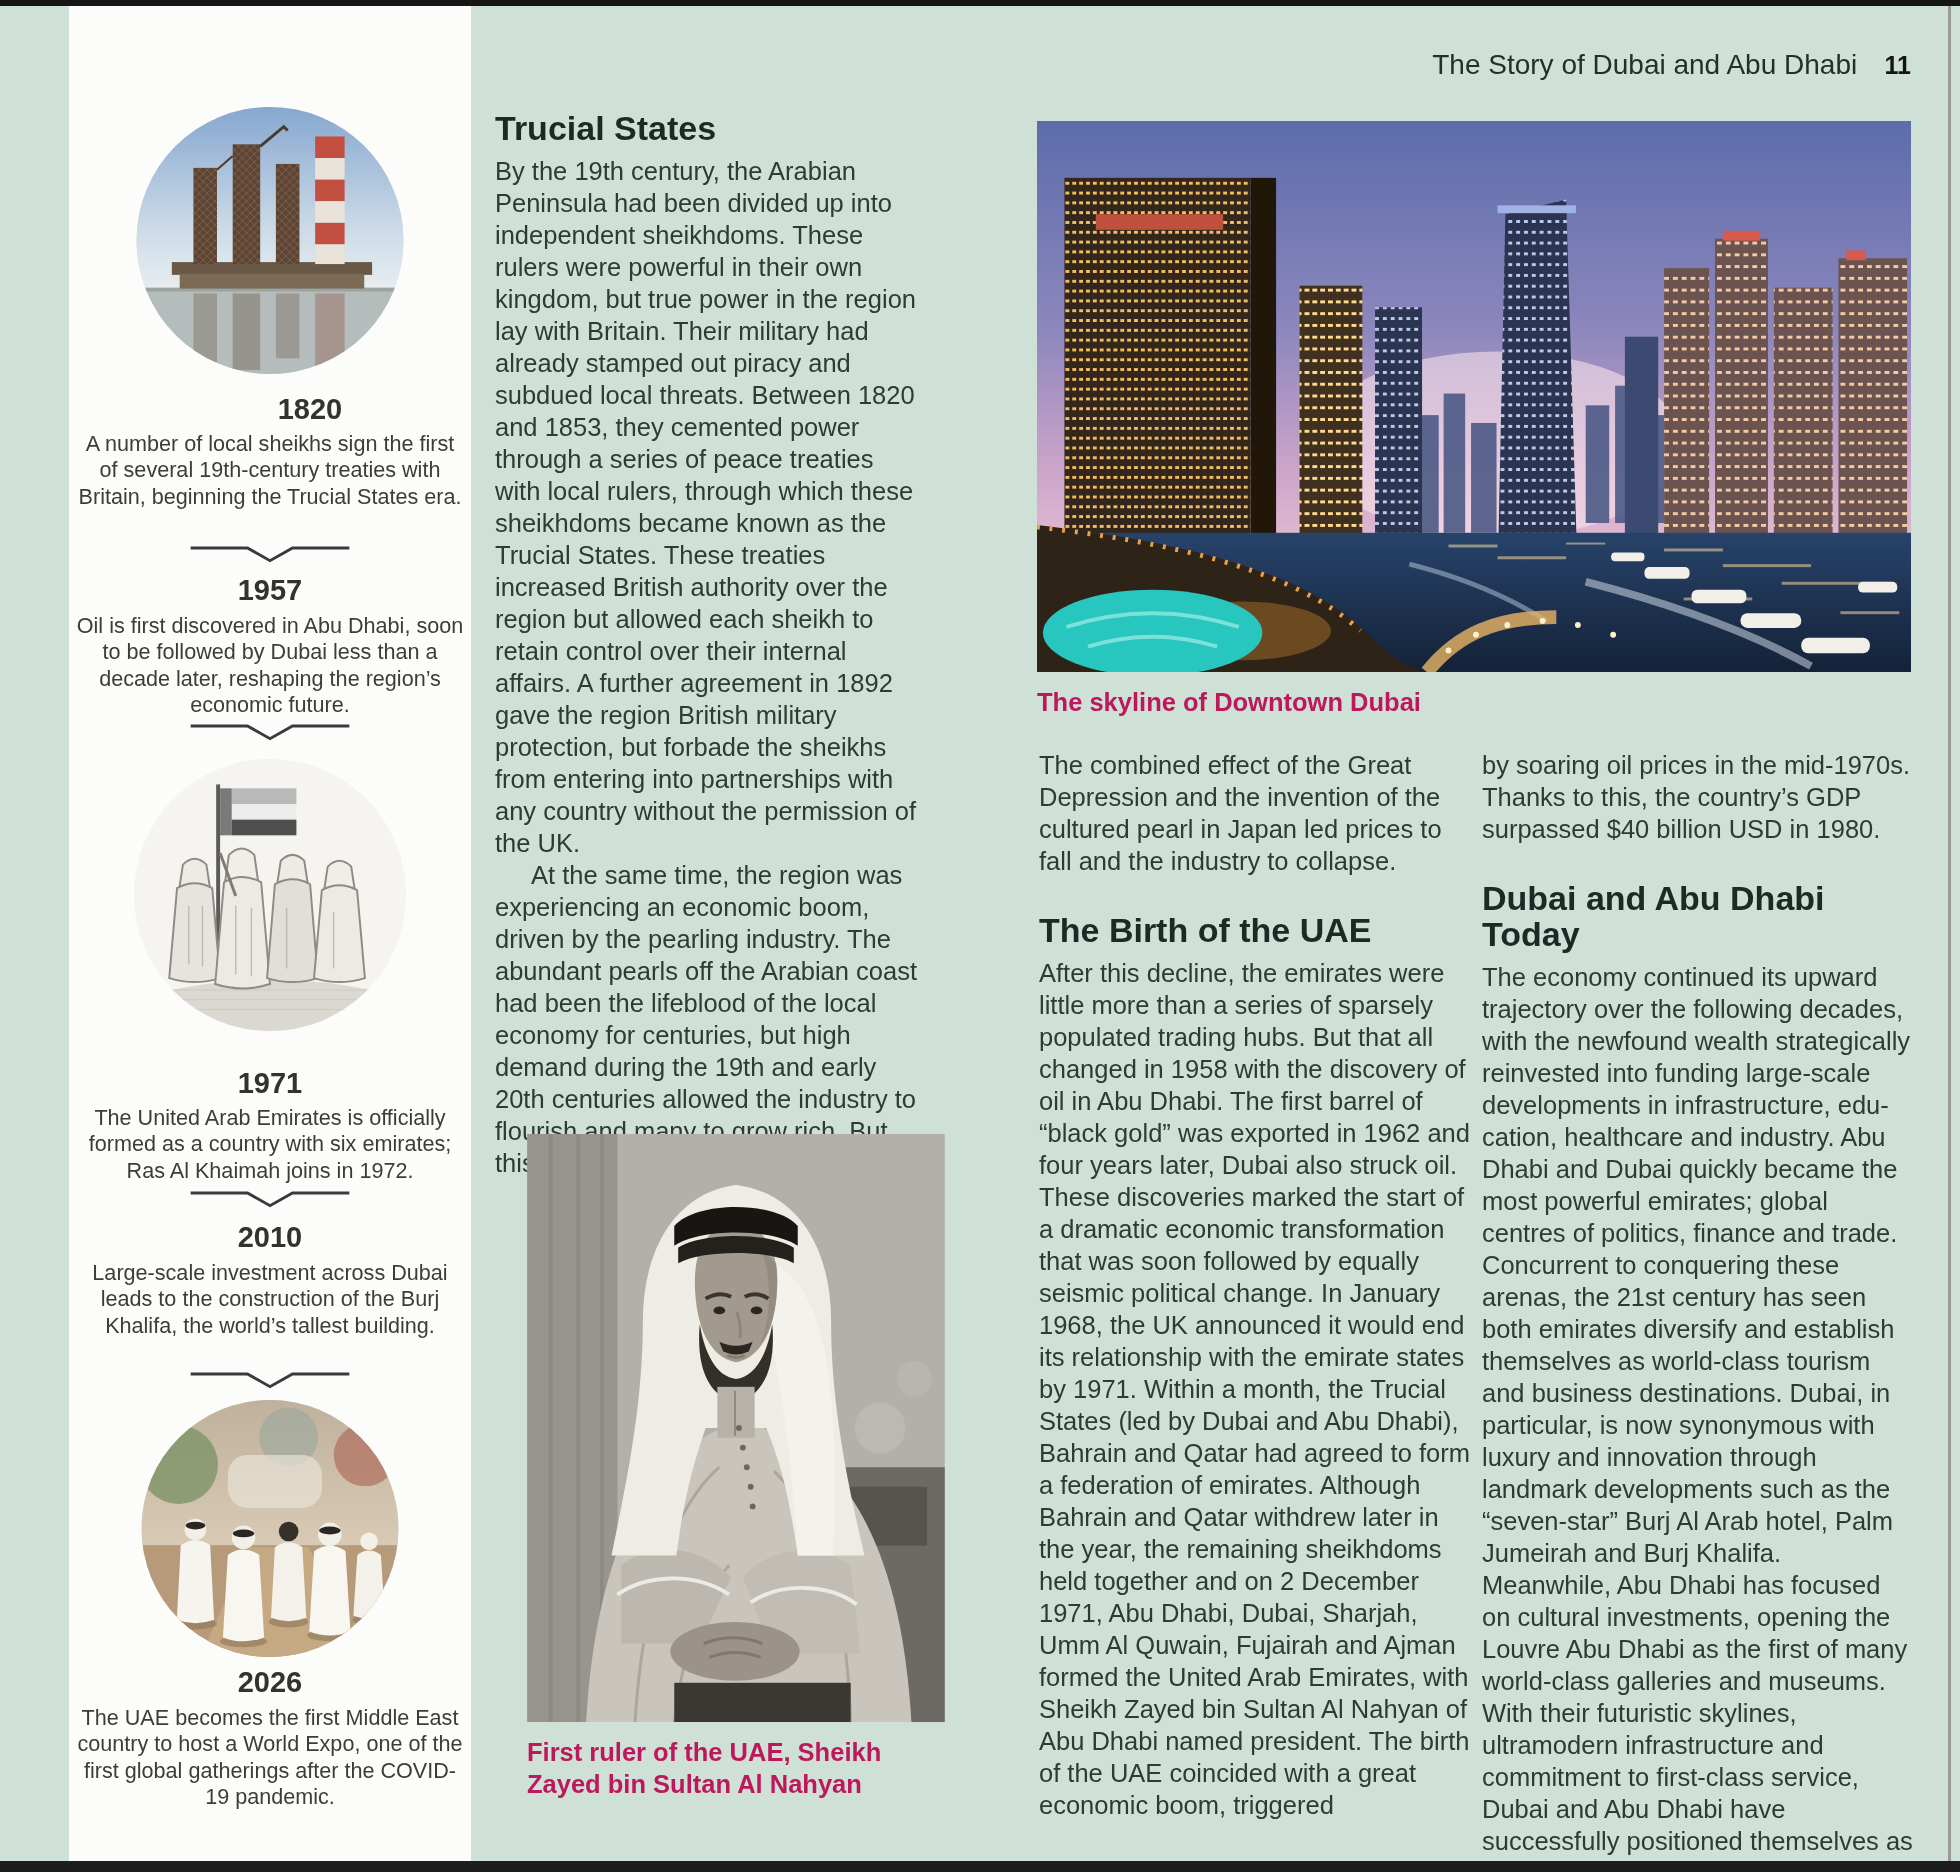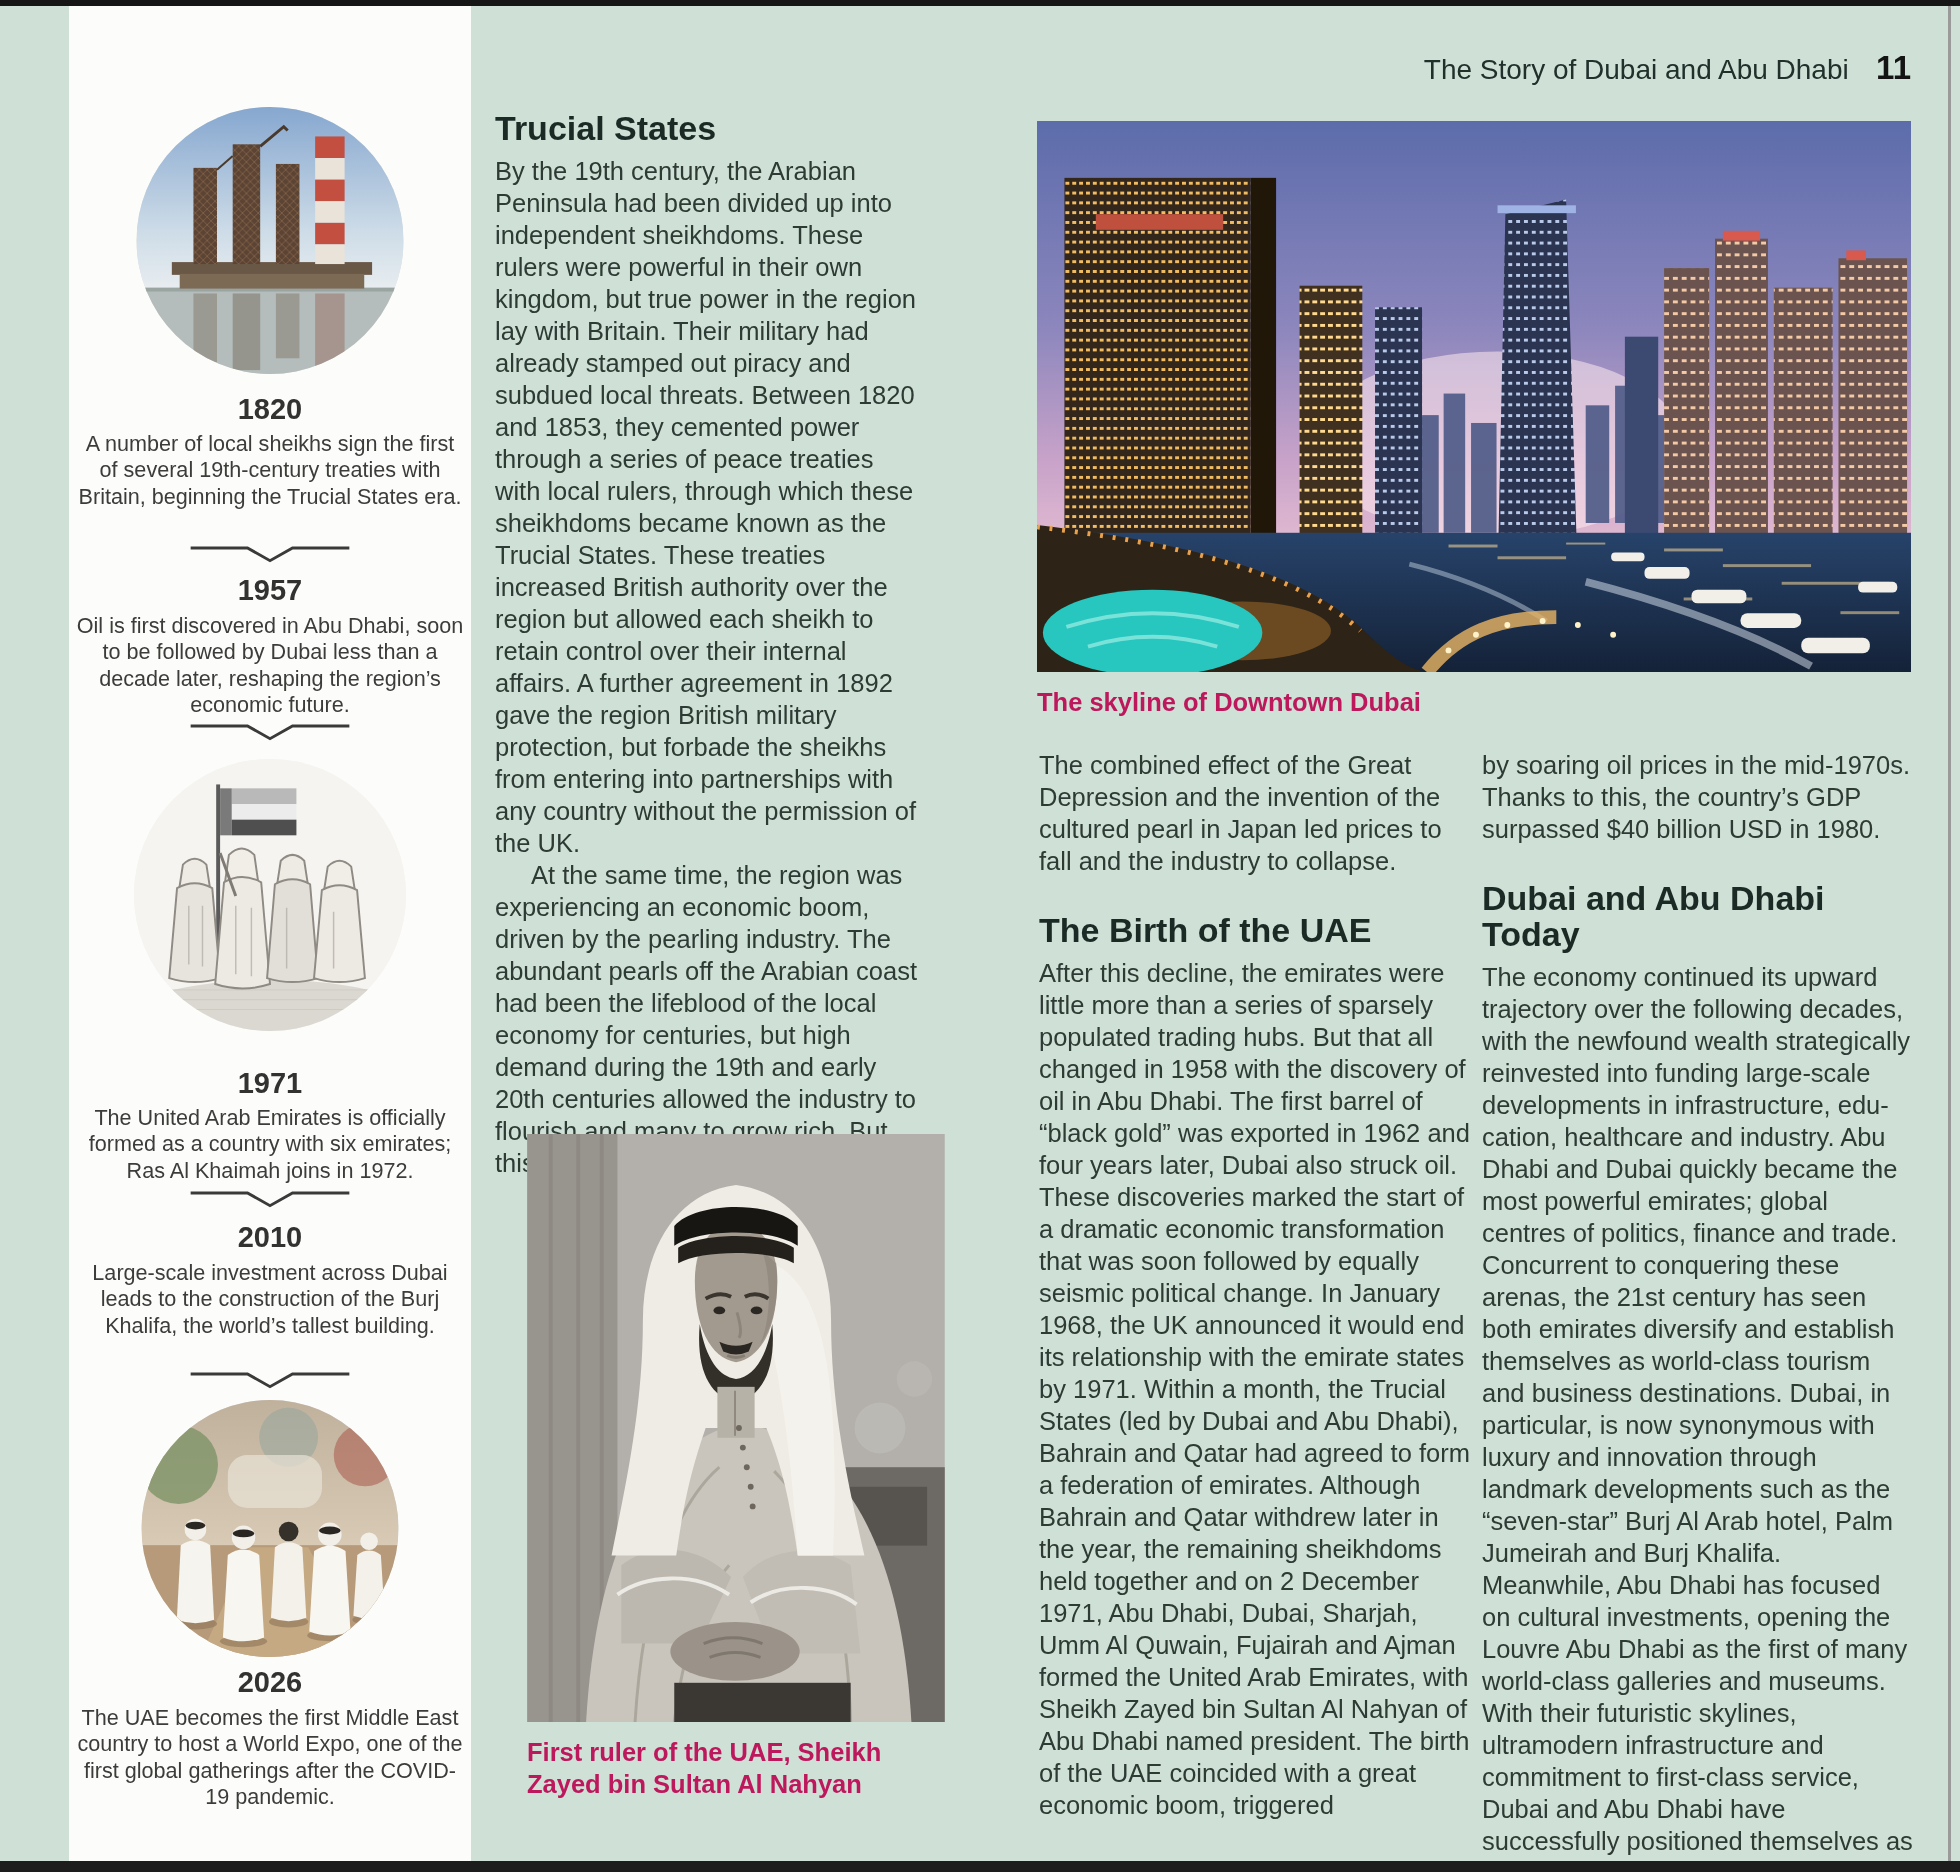--- a/index.html
+++ b/index.html
@@ -23,7 +23,7 @@
   
   .header{position:absolute;top:49px;right:49px;display:flex;align-items:baseline;gap:27.4px;}
   .header-title{font-size:28px;color:#22302c;}
-  .page-num{font-size:33px;font-weight:bold;color:#141414;}
+  .page-num{font-size:25px;font-weight:bold;color:#141414;}
 
   
   .col{position:absolute;color:#2e3a34;font-size:25.5px;line-height:32px;}

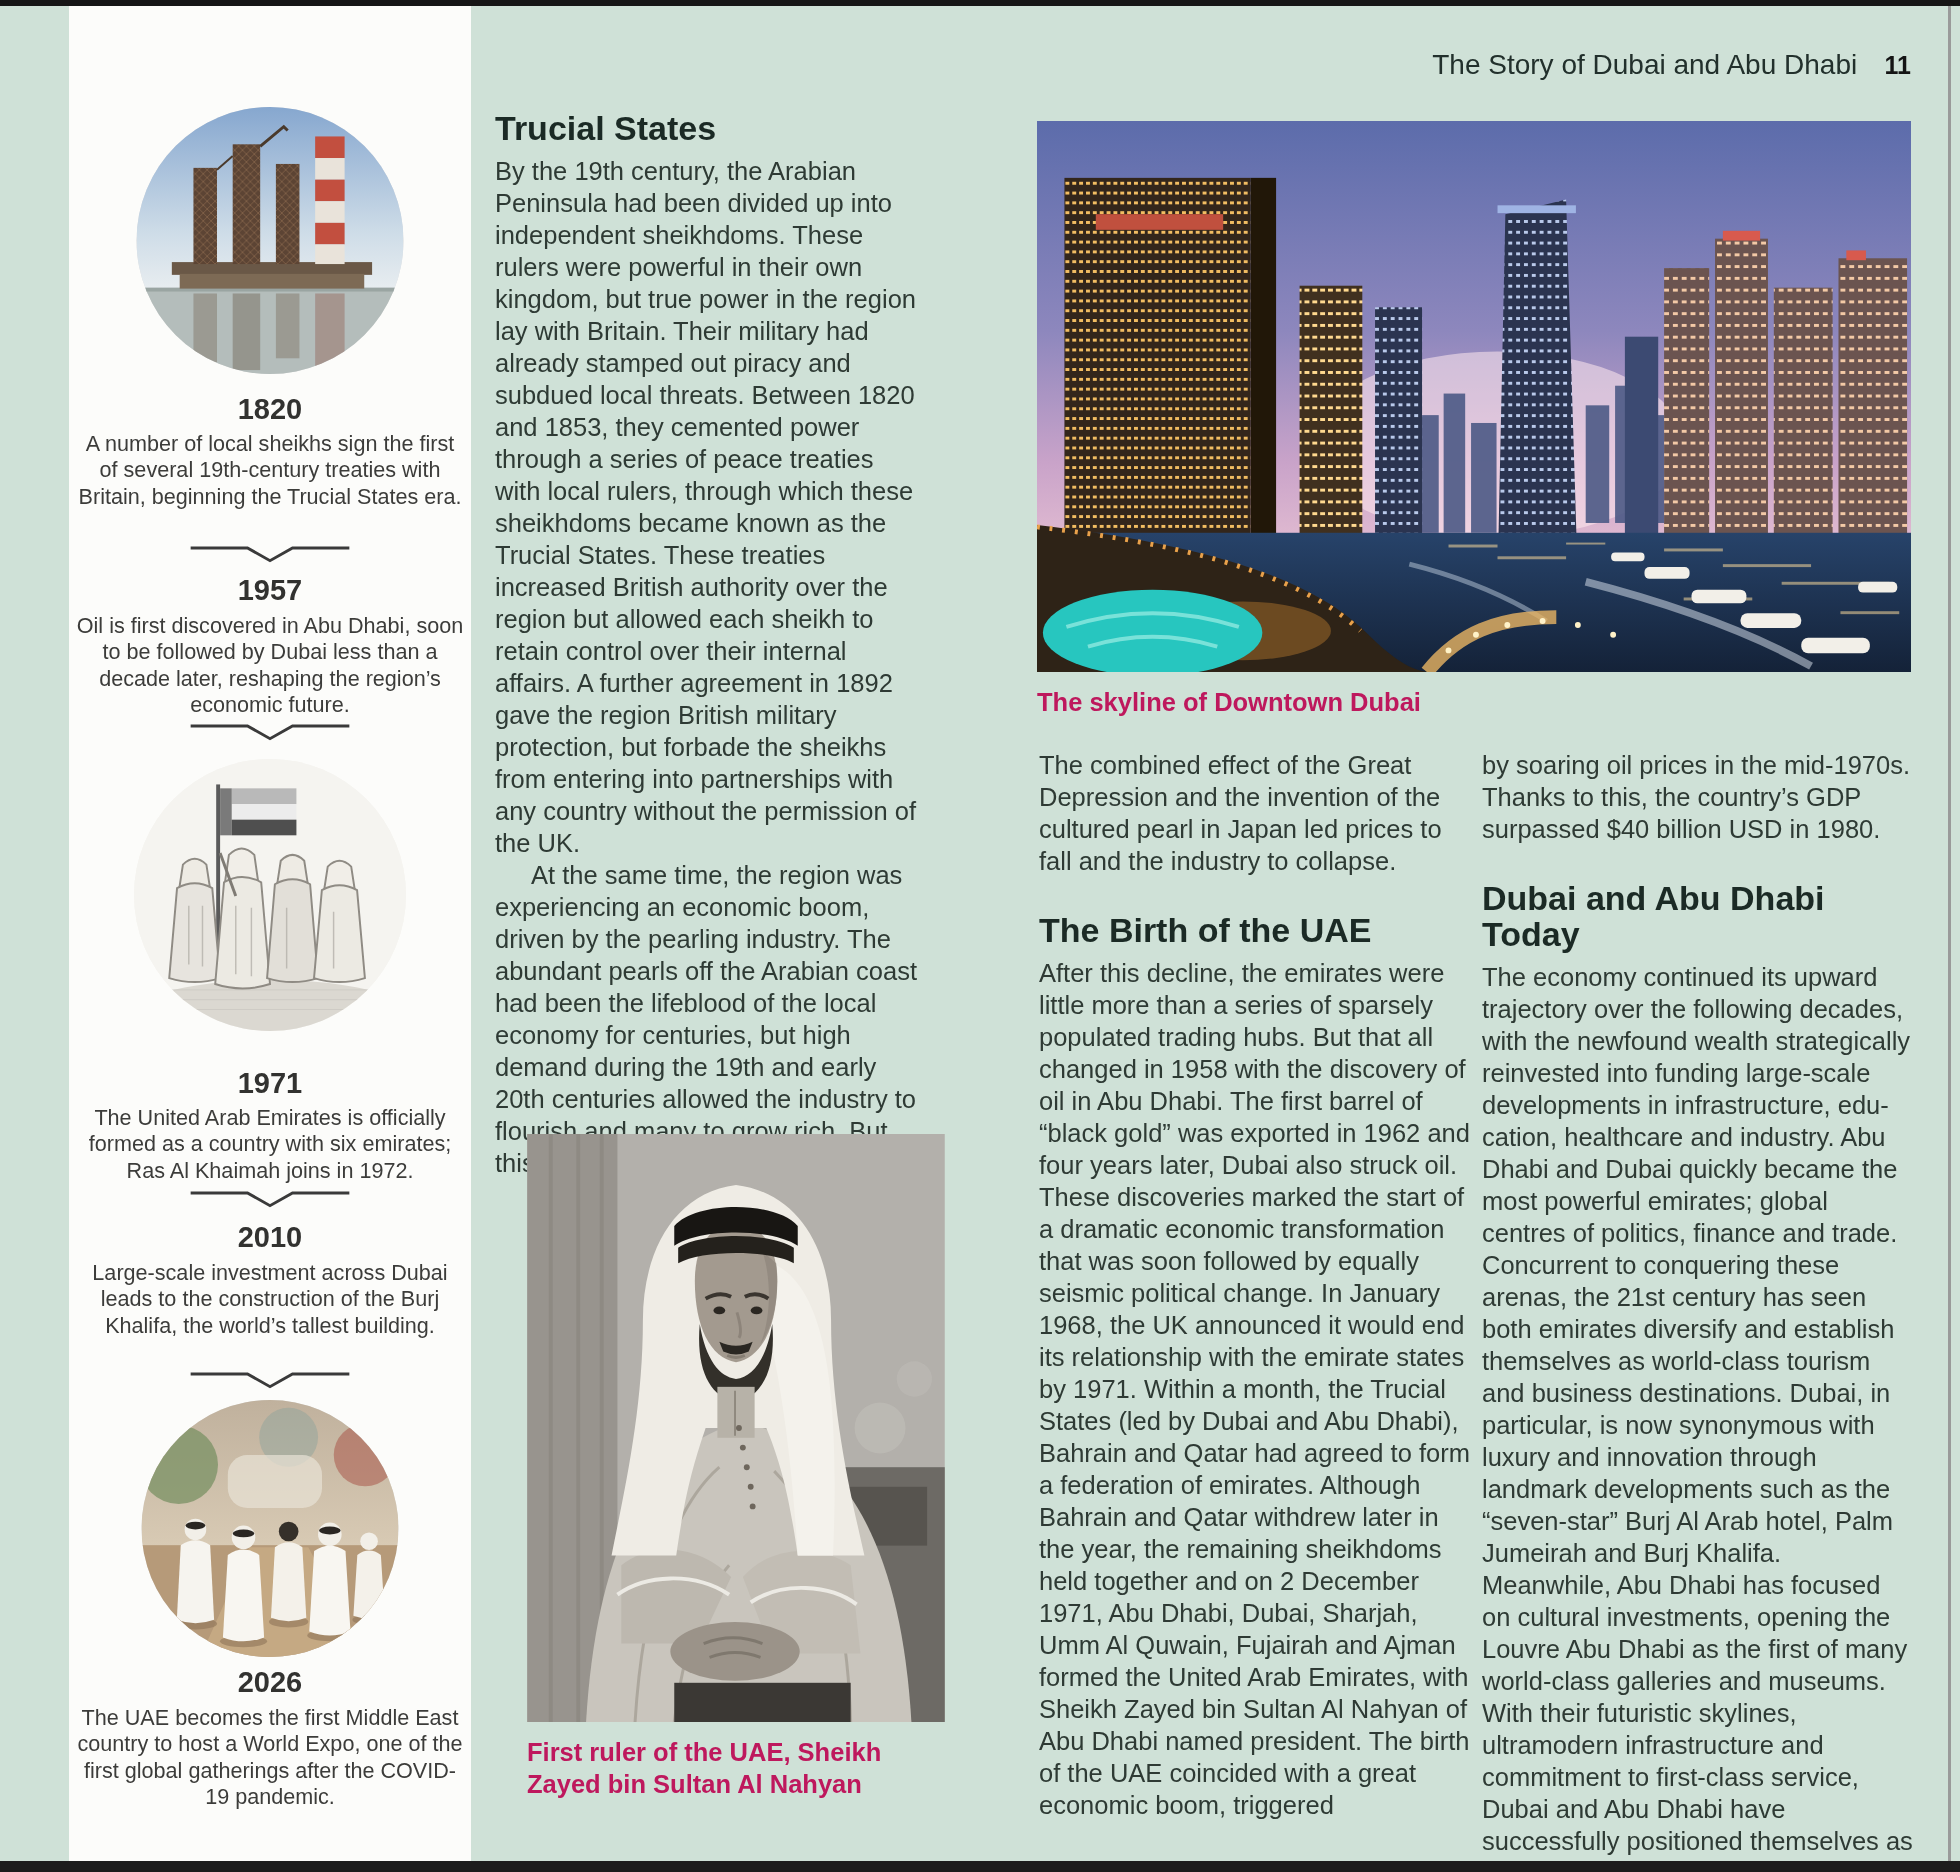--- a/index.html
+++ b/index.html
@@ -84,7 +84,7 @@
       </svg>
     </div>
 
-    <div class="tl-year" style="top:387px;">1820</div>
+    <div class="tl-year" style="top:387px;padding-left:40px;">1820</div>
     <div class="tl-text" style="top:425px;">A number of local sheikhs sign the first of several 19th-century treaties with Britain, beginning the Trucial States era.</div>
 
     <svg class="tl-div" style="top:538px;" viewBox="0 0 170 20">

